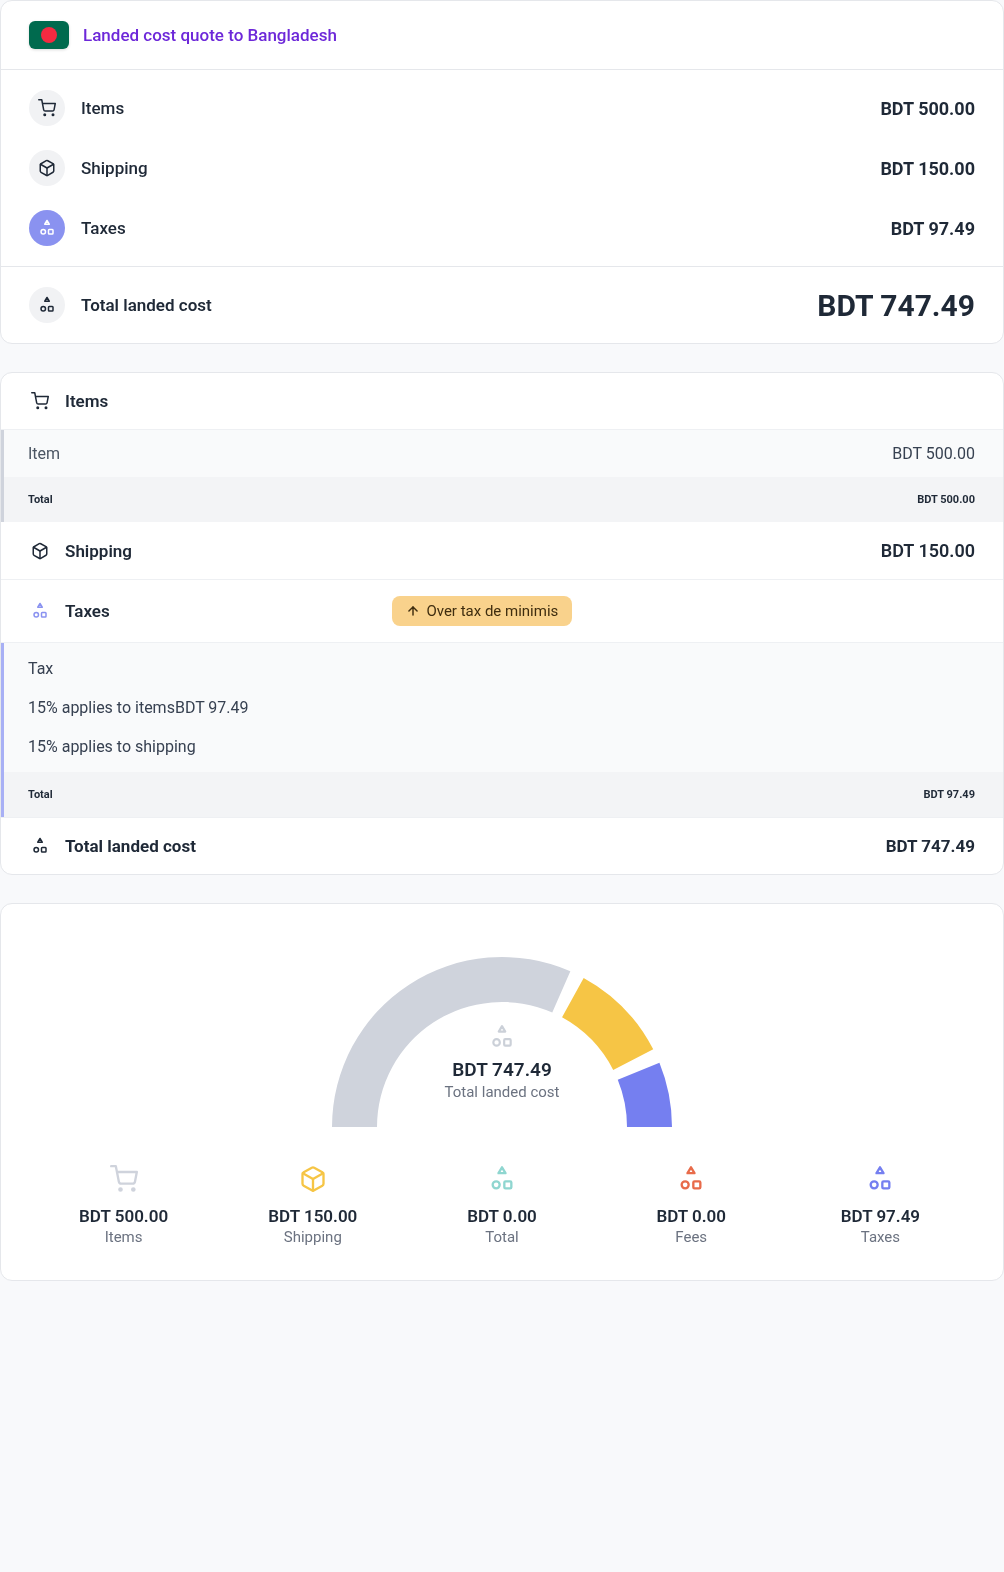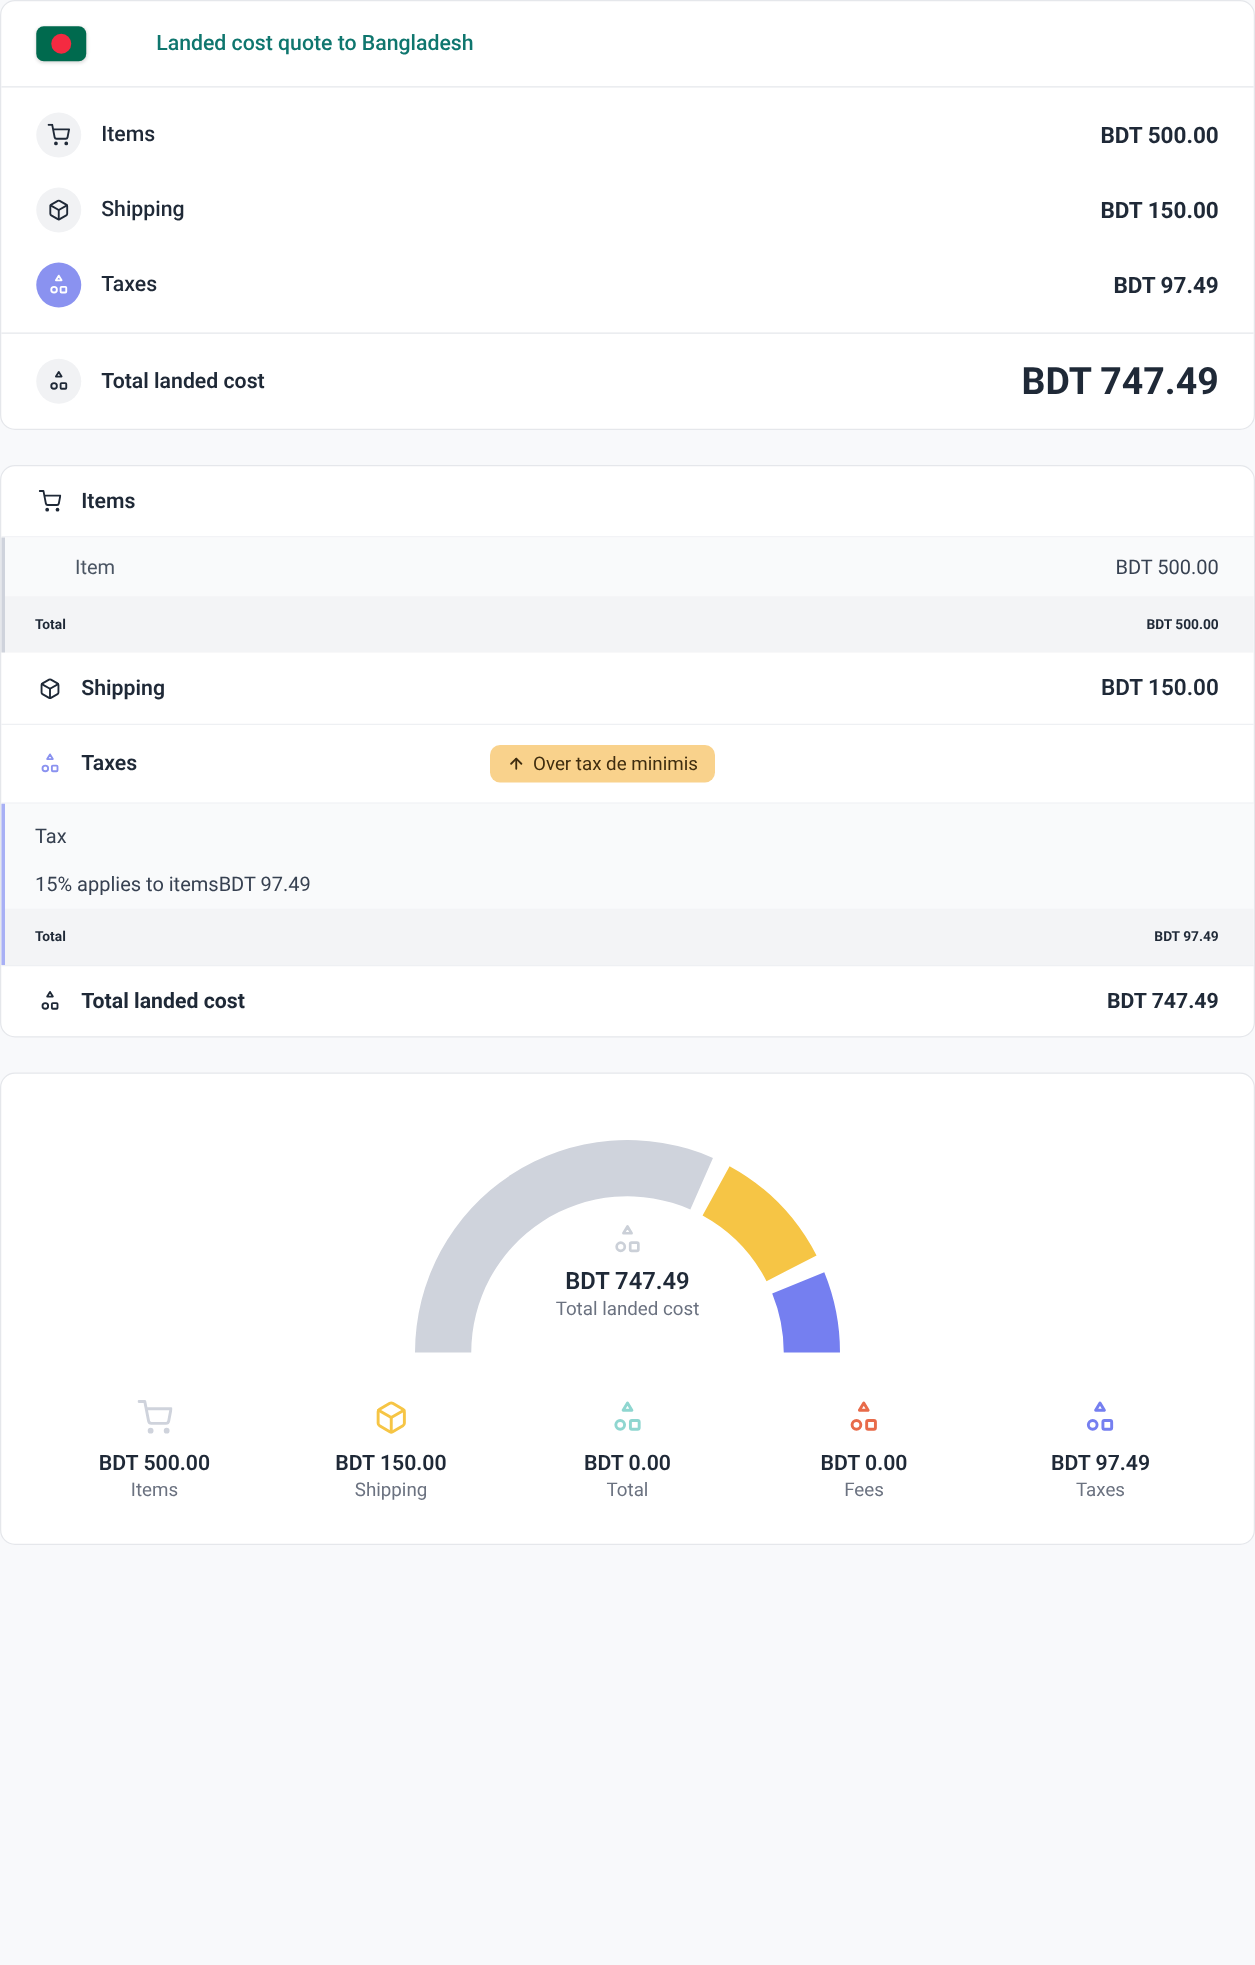--- a/index.html
+++ b/index.html
@@ -38,7 +38,7 @@
   .flag-badge .circle {
     width: 16px; height: 16px; background: #f42a41; border-radius: 50%;
   }
-  .header-title { font-size: 17px; font-weight: 500; color: #0f766e; margin-left: 42px; }
+  .header-title { font-size: 17px; font-weight: 500; color: #6d28d9; }
   .summary-list { padding: 8px 0; }
   .summary-row {
     display: flex;

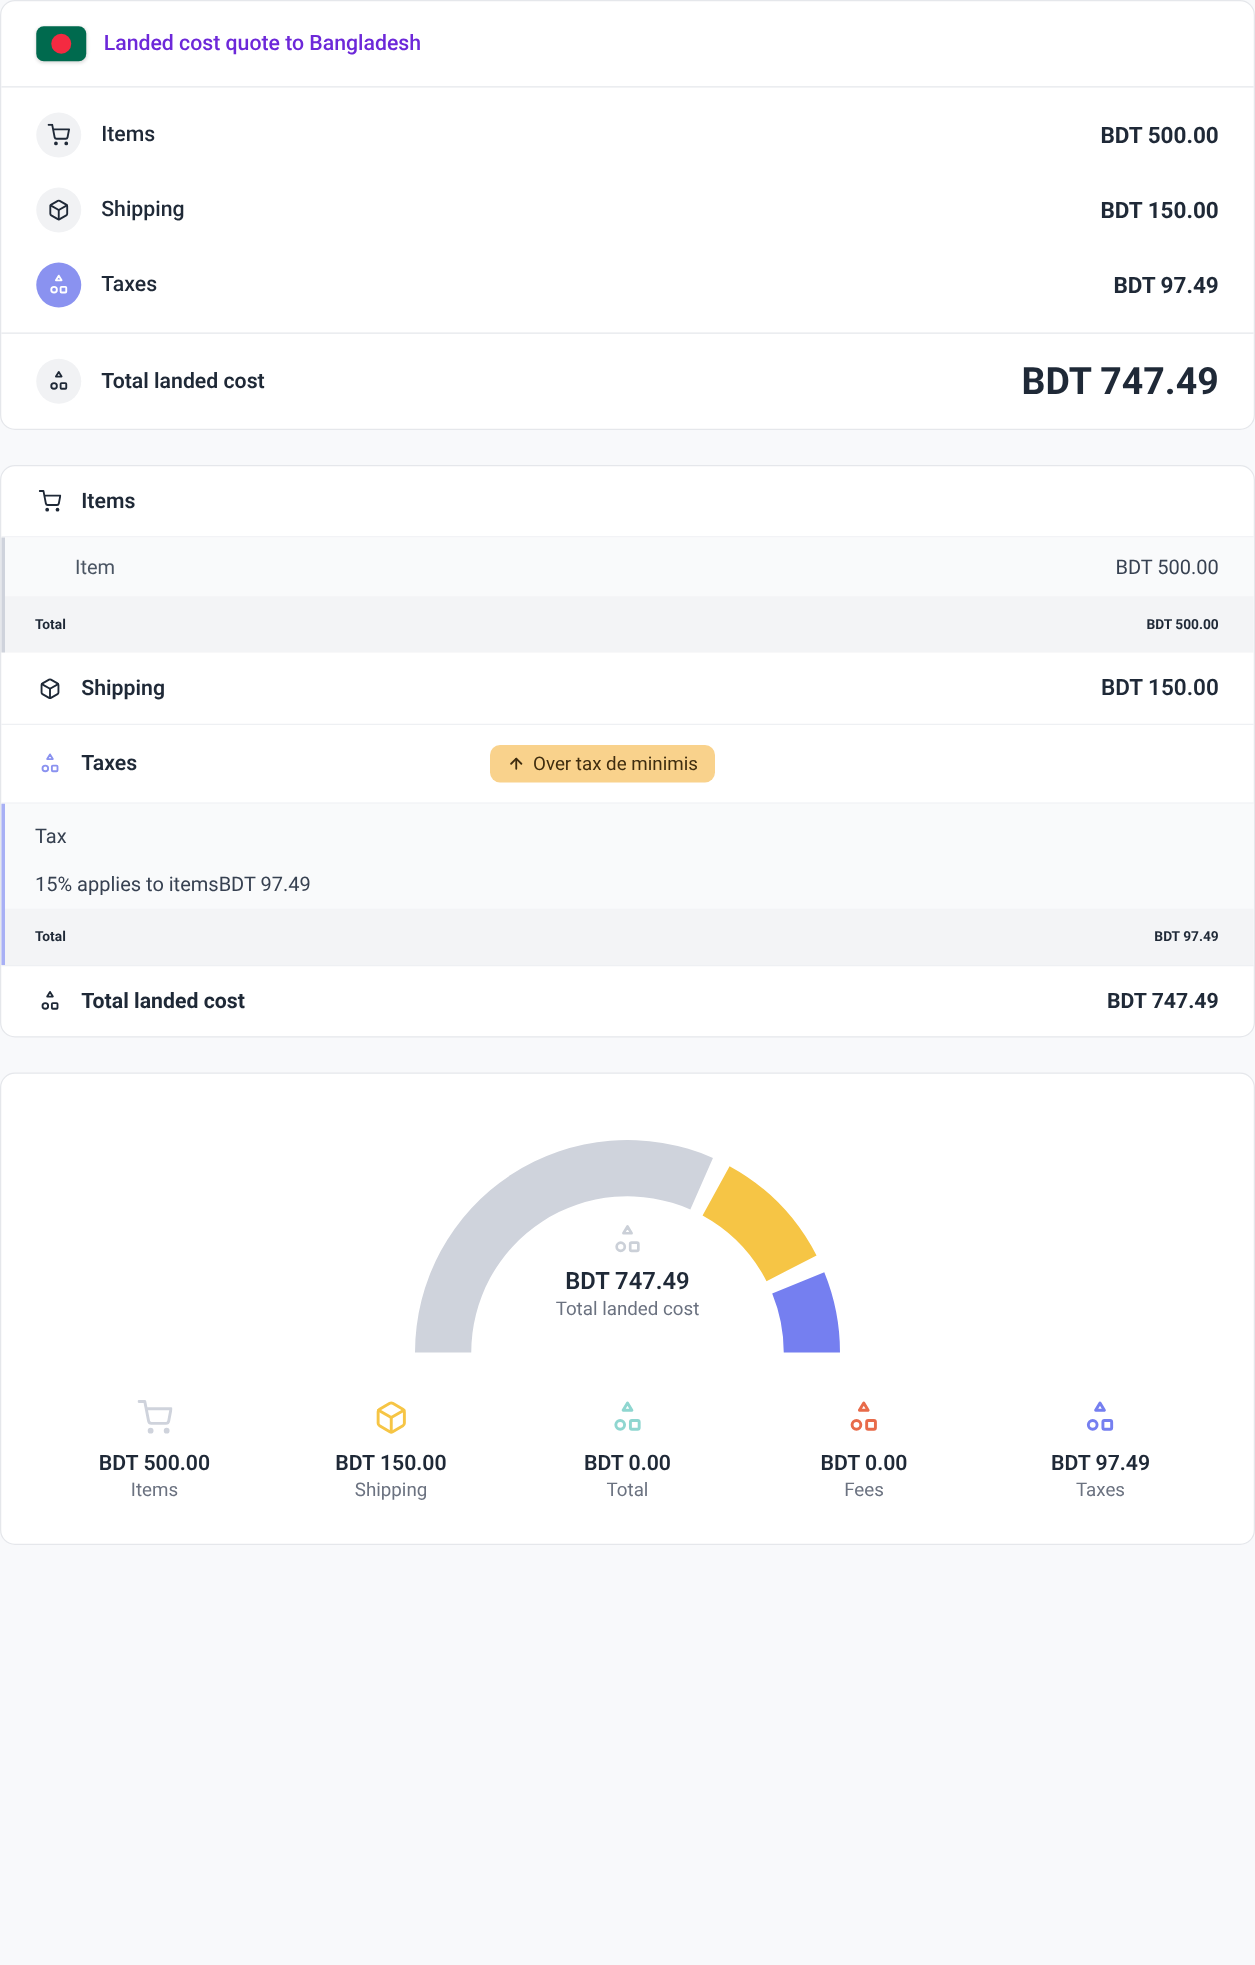--- a/index.html
+++ b/index.html
@@ -87,7 +87,6 @@
     padding: 14px 28px 14px 24px;
     font-size: 16px;
     color: #374151;
-    margin-left: 32px;
   }
   .bd-sub-row .muted { color: #4b5563; }
   .bd-sub-total {

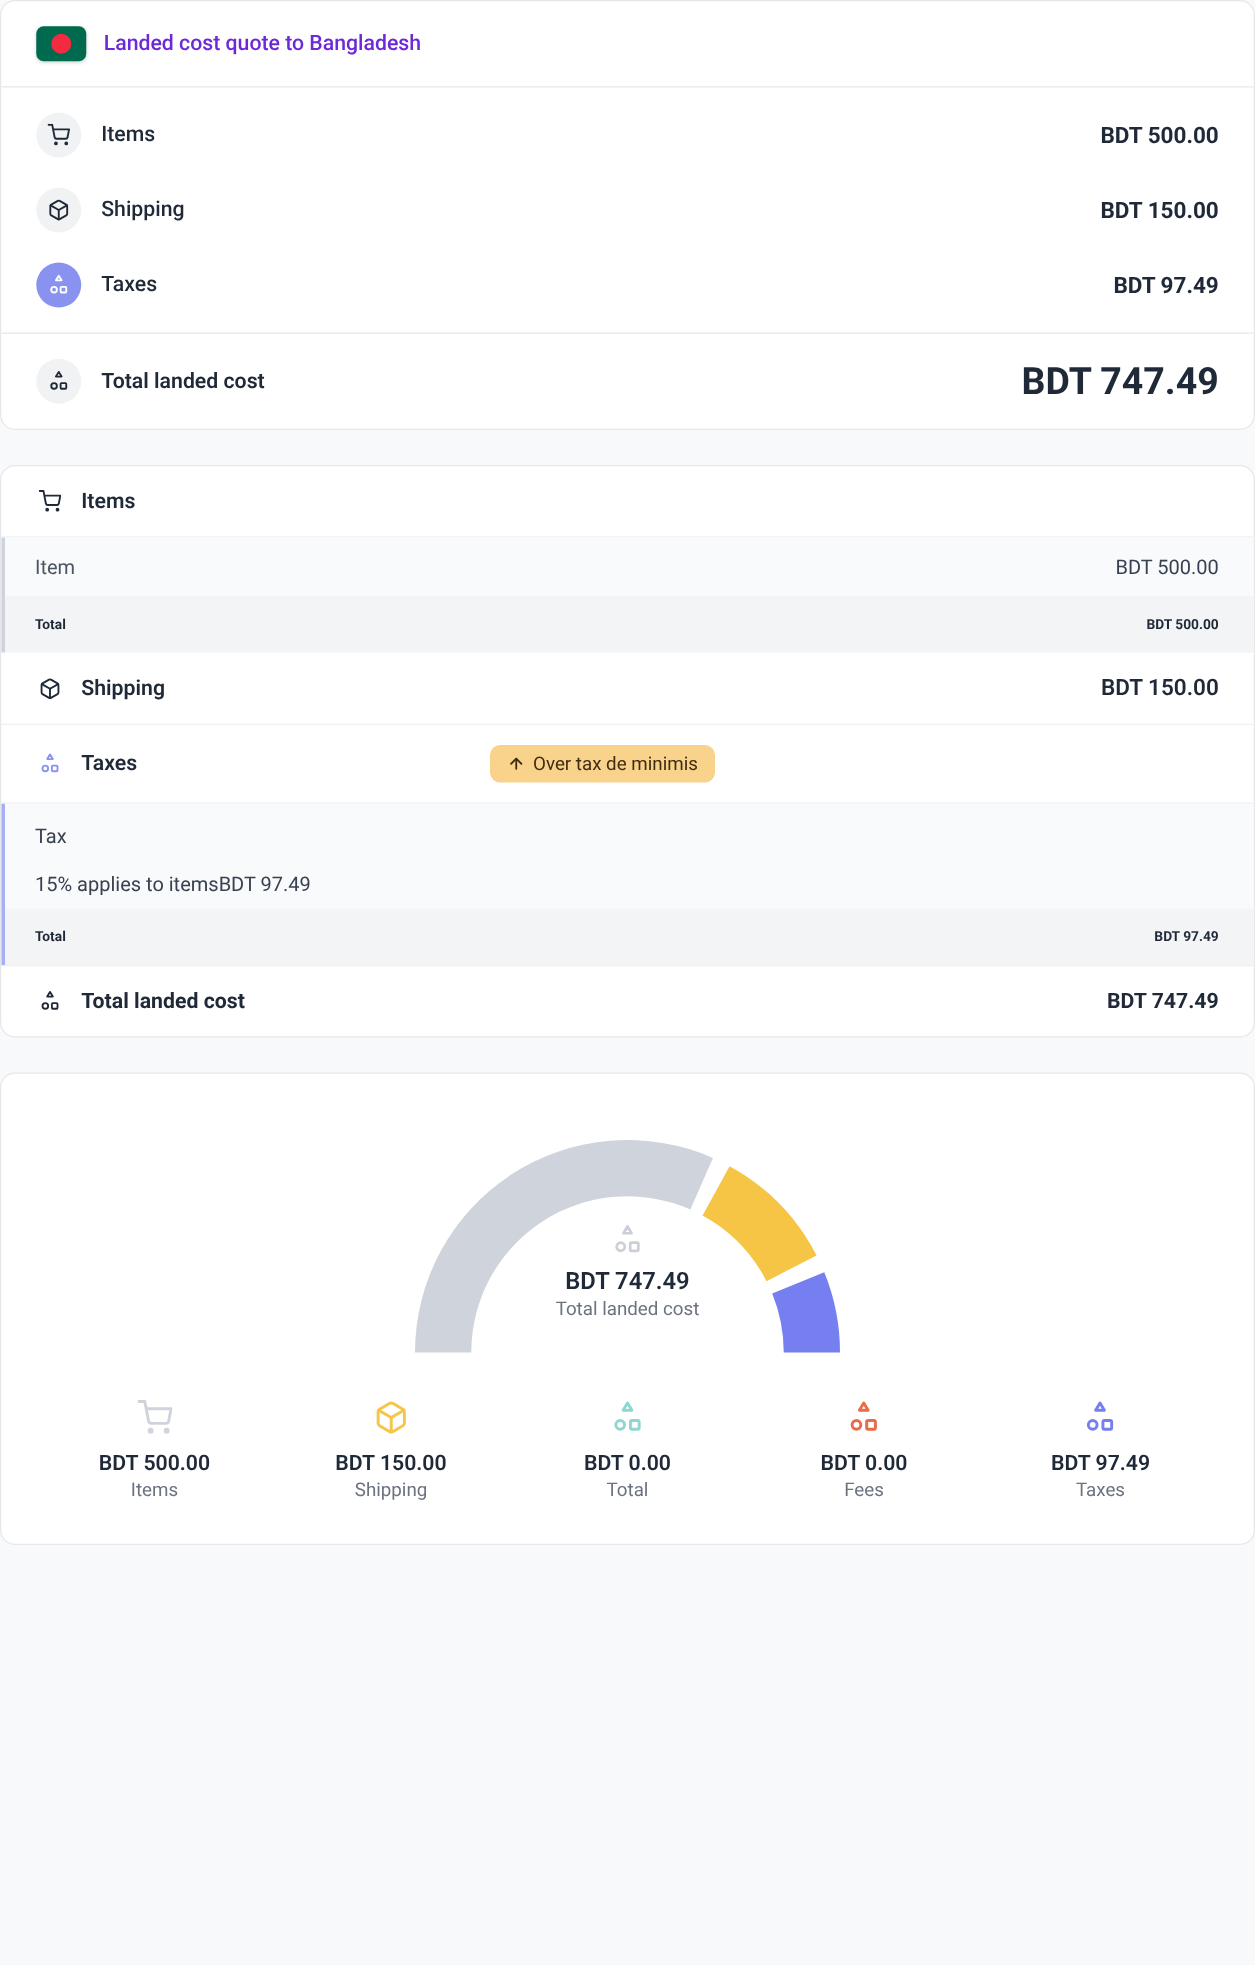--- a/index.html
+++ b/index.html
@@ -294,6 +294,10 @@
       <span>15% applies to items</span>
       <span>BDT 97.49</span>
     </div>
+    <div class="line" style="padding-bottom:16px">
+      <span>15% applies to shipping</span>
+      <span></span>
+    </div>
     <div class="bd-sub-total">
       <span>Total</span>
       <span>BDT 97.49</span>

